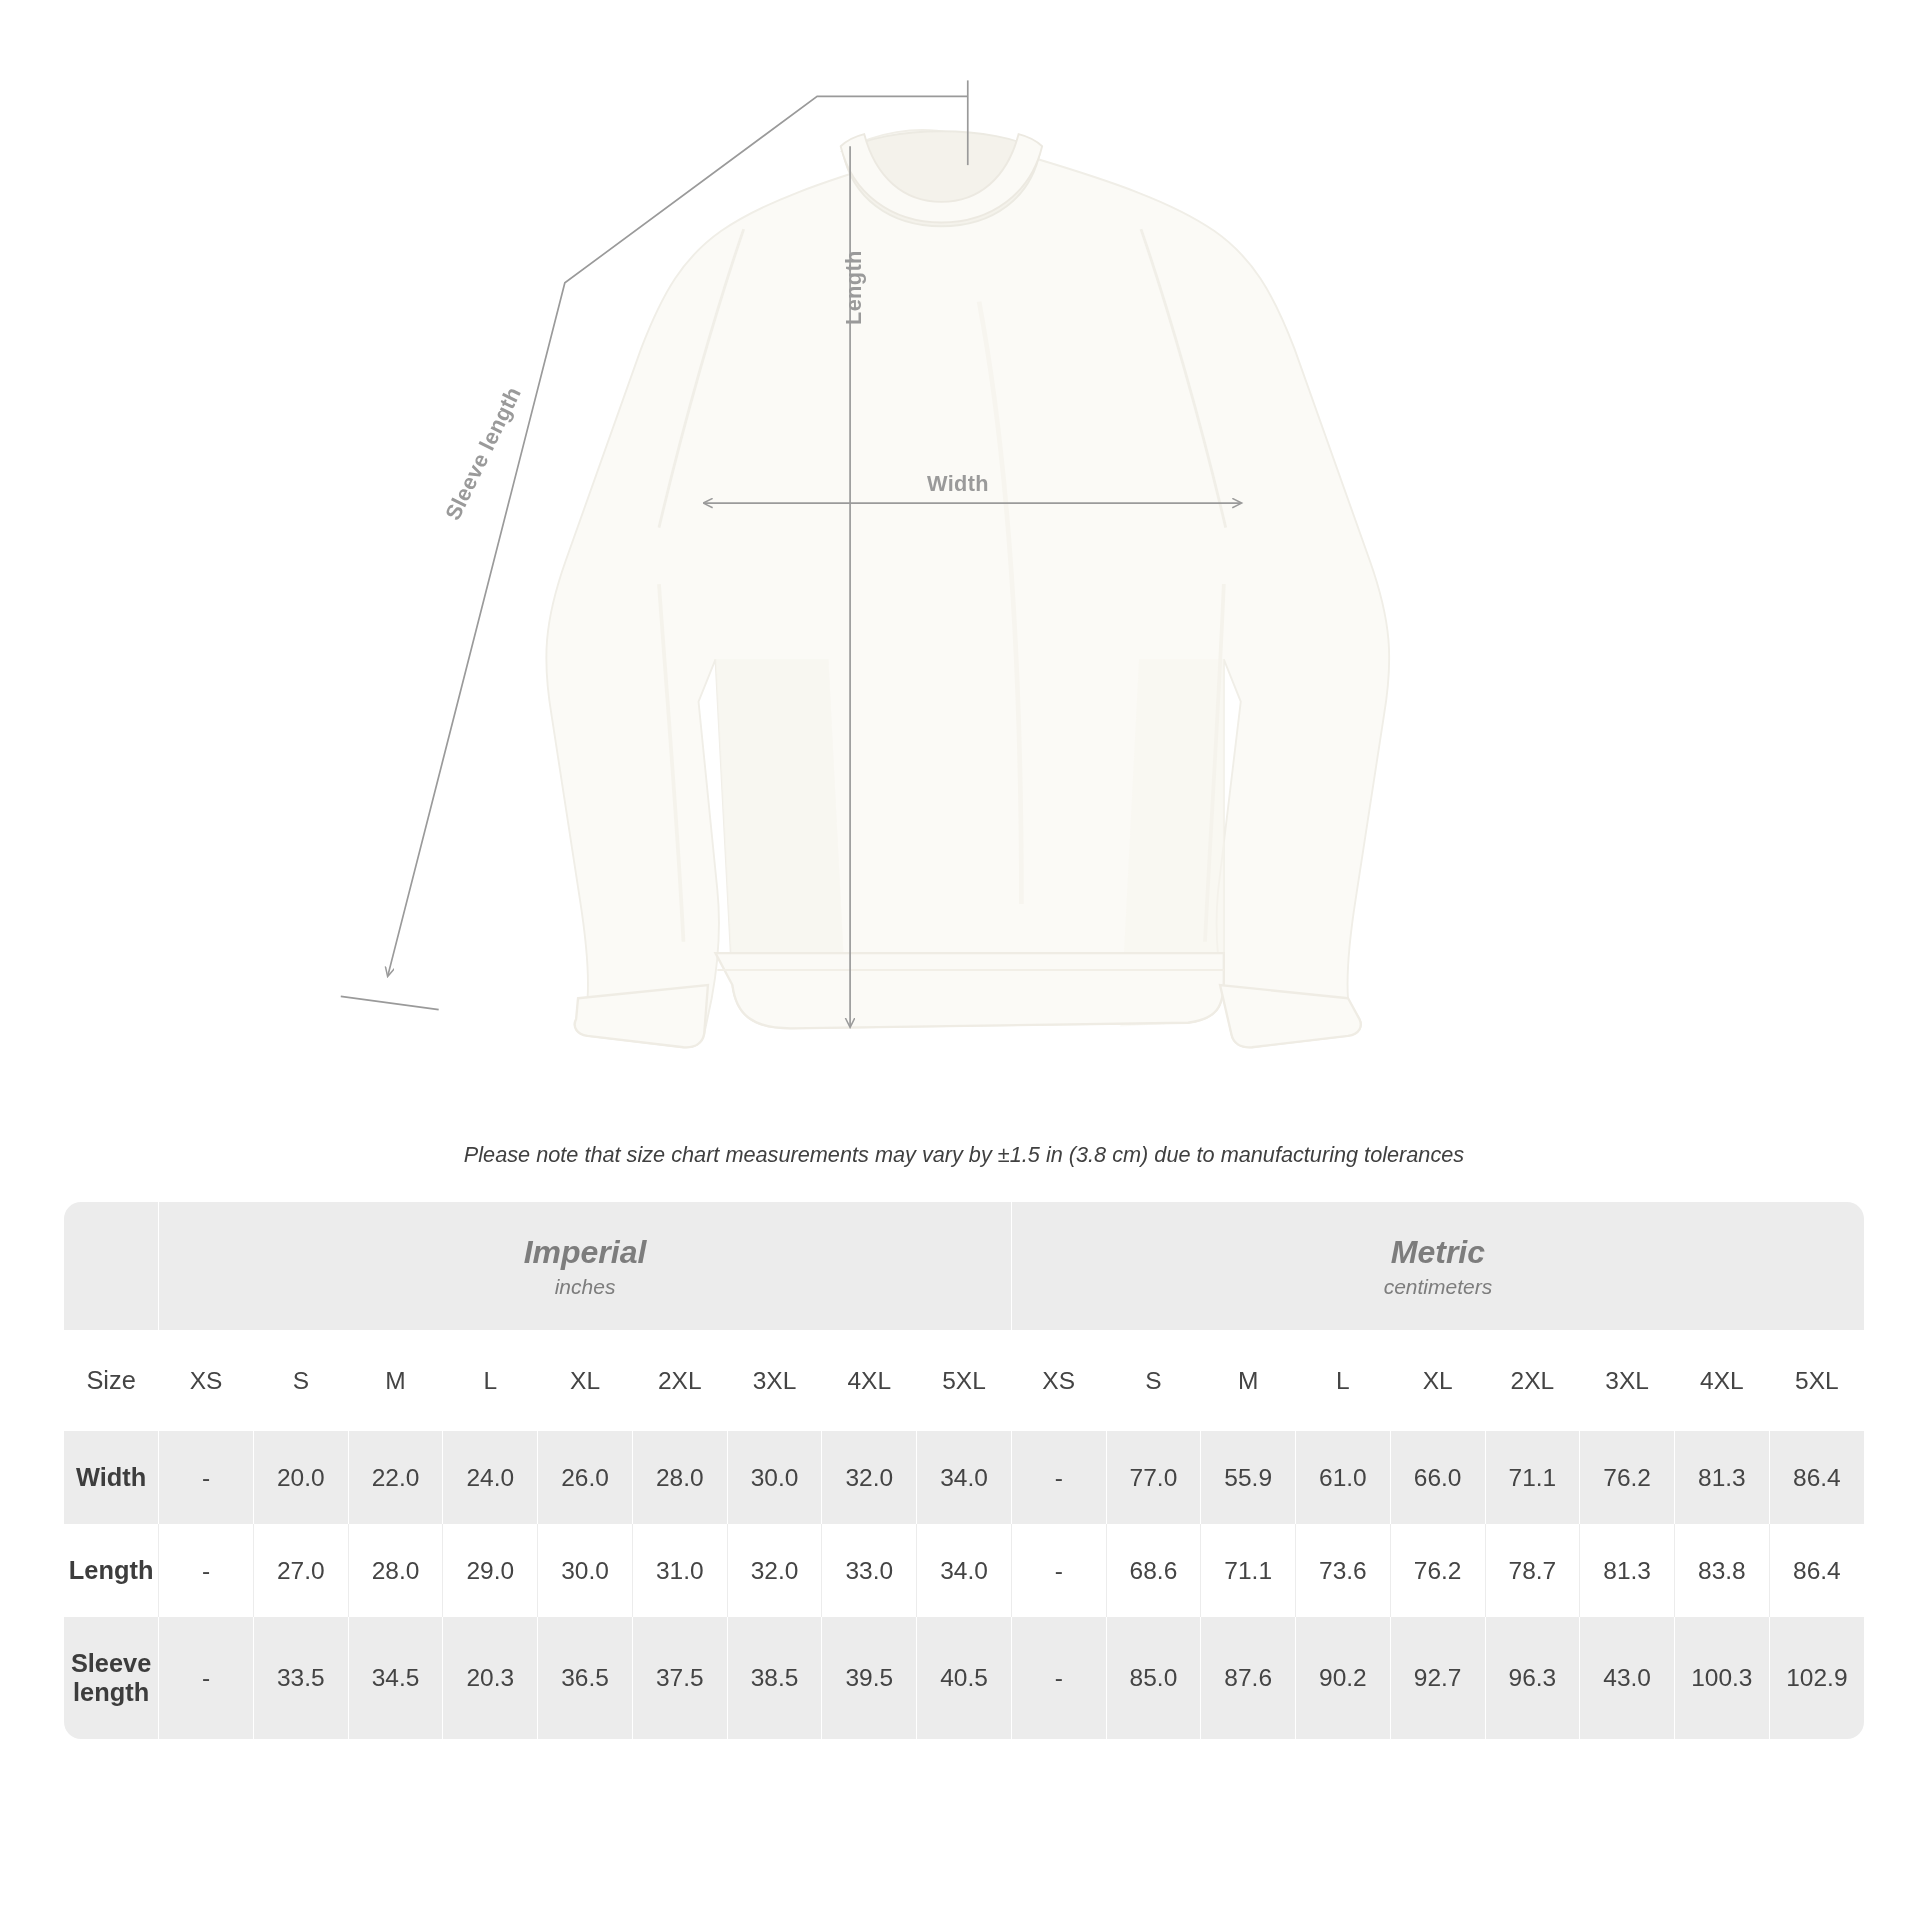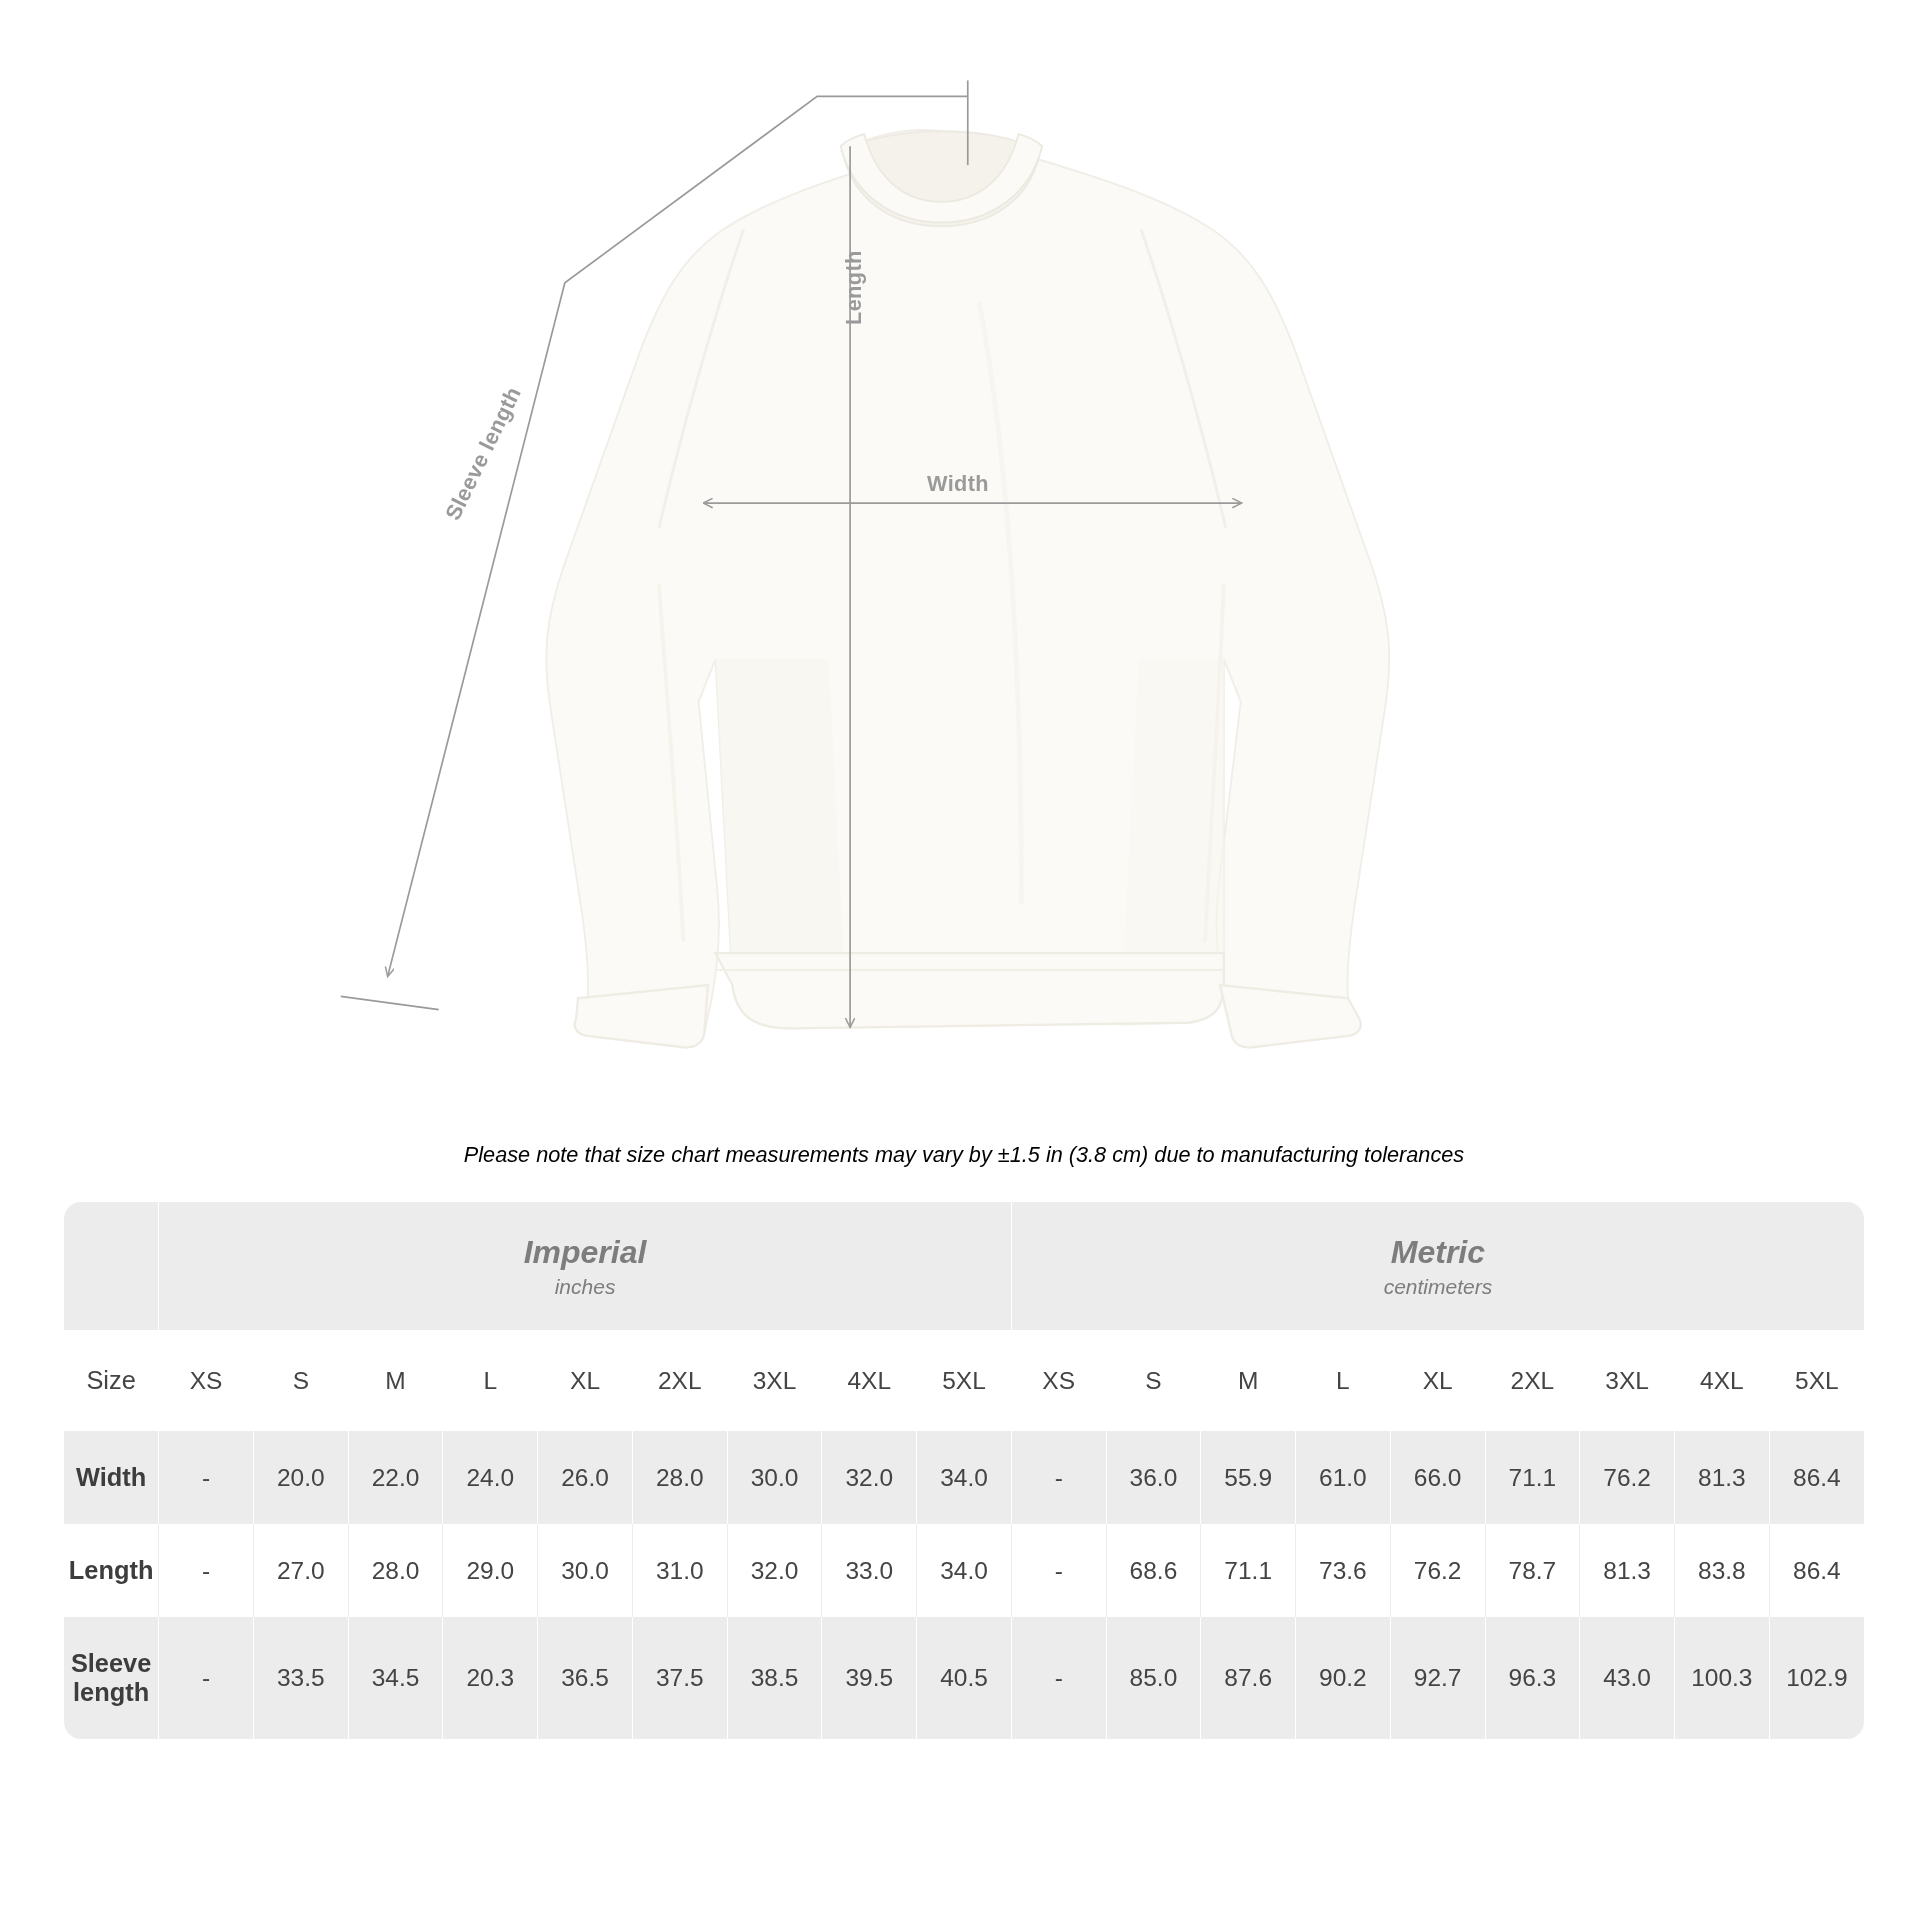--- a/index.html
+++ b/index.html
@@ -71,7 +71,7 @@
     text-align: center;
     font-size: 21.7px;
     font-style: italic;
-    color: #000000;
+    color: #404040;
     margin: 21px 0 0 0;
     padding: 0 56px;
   }

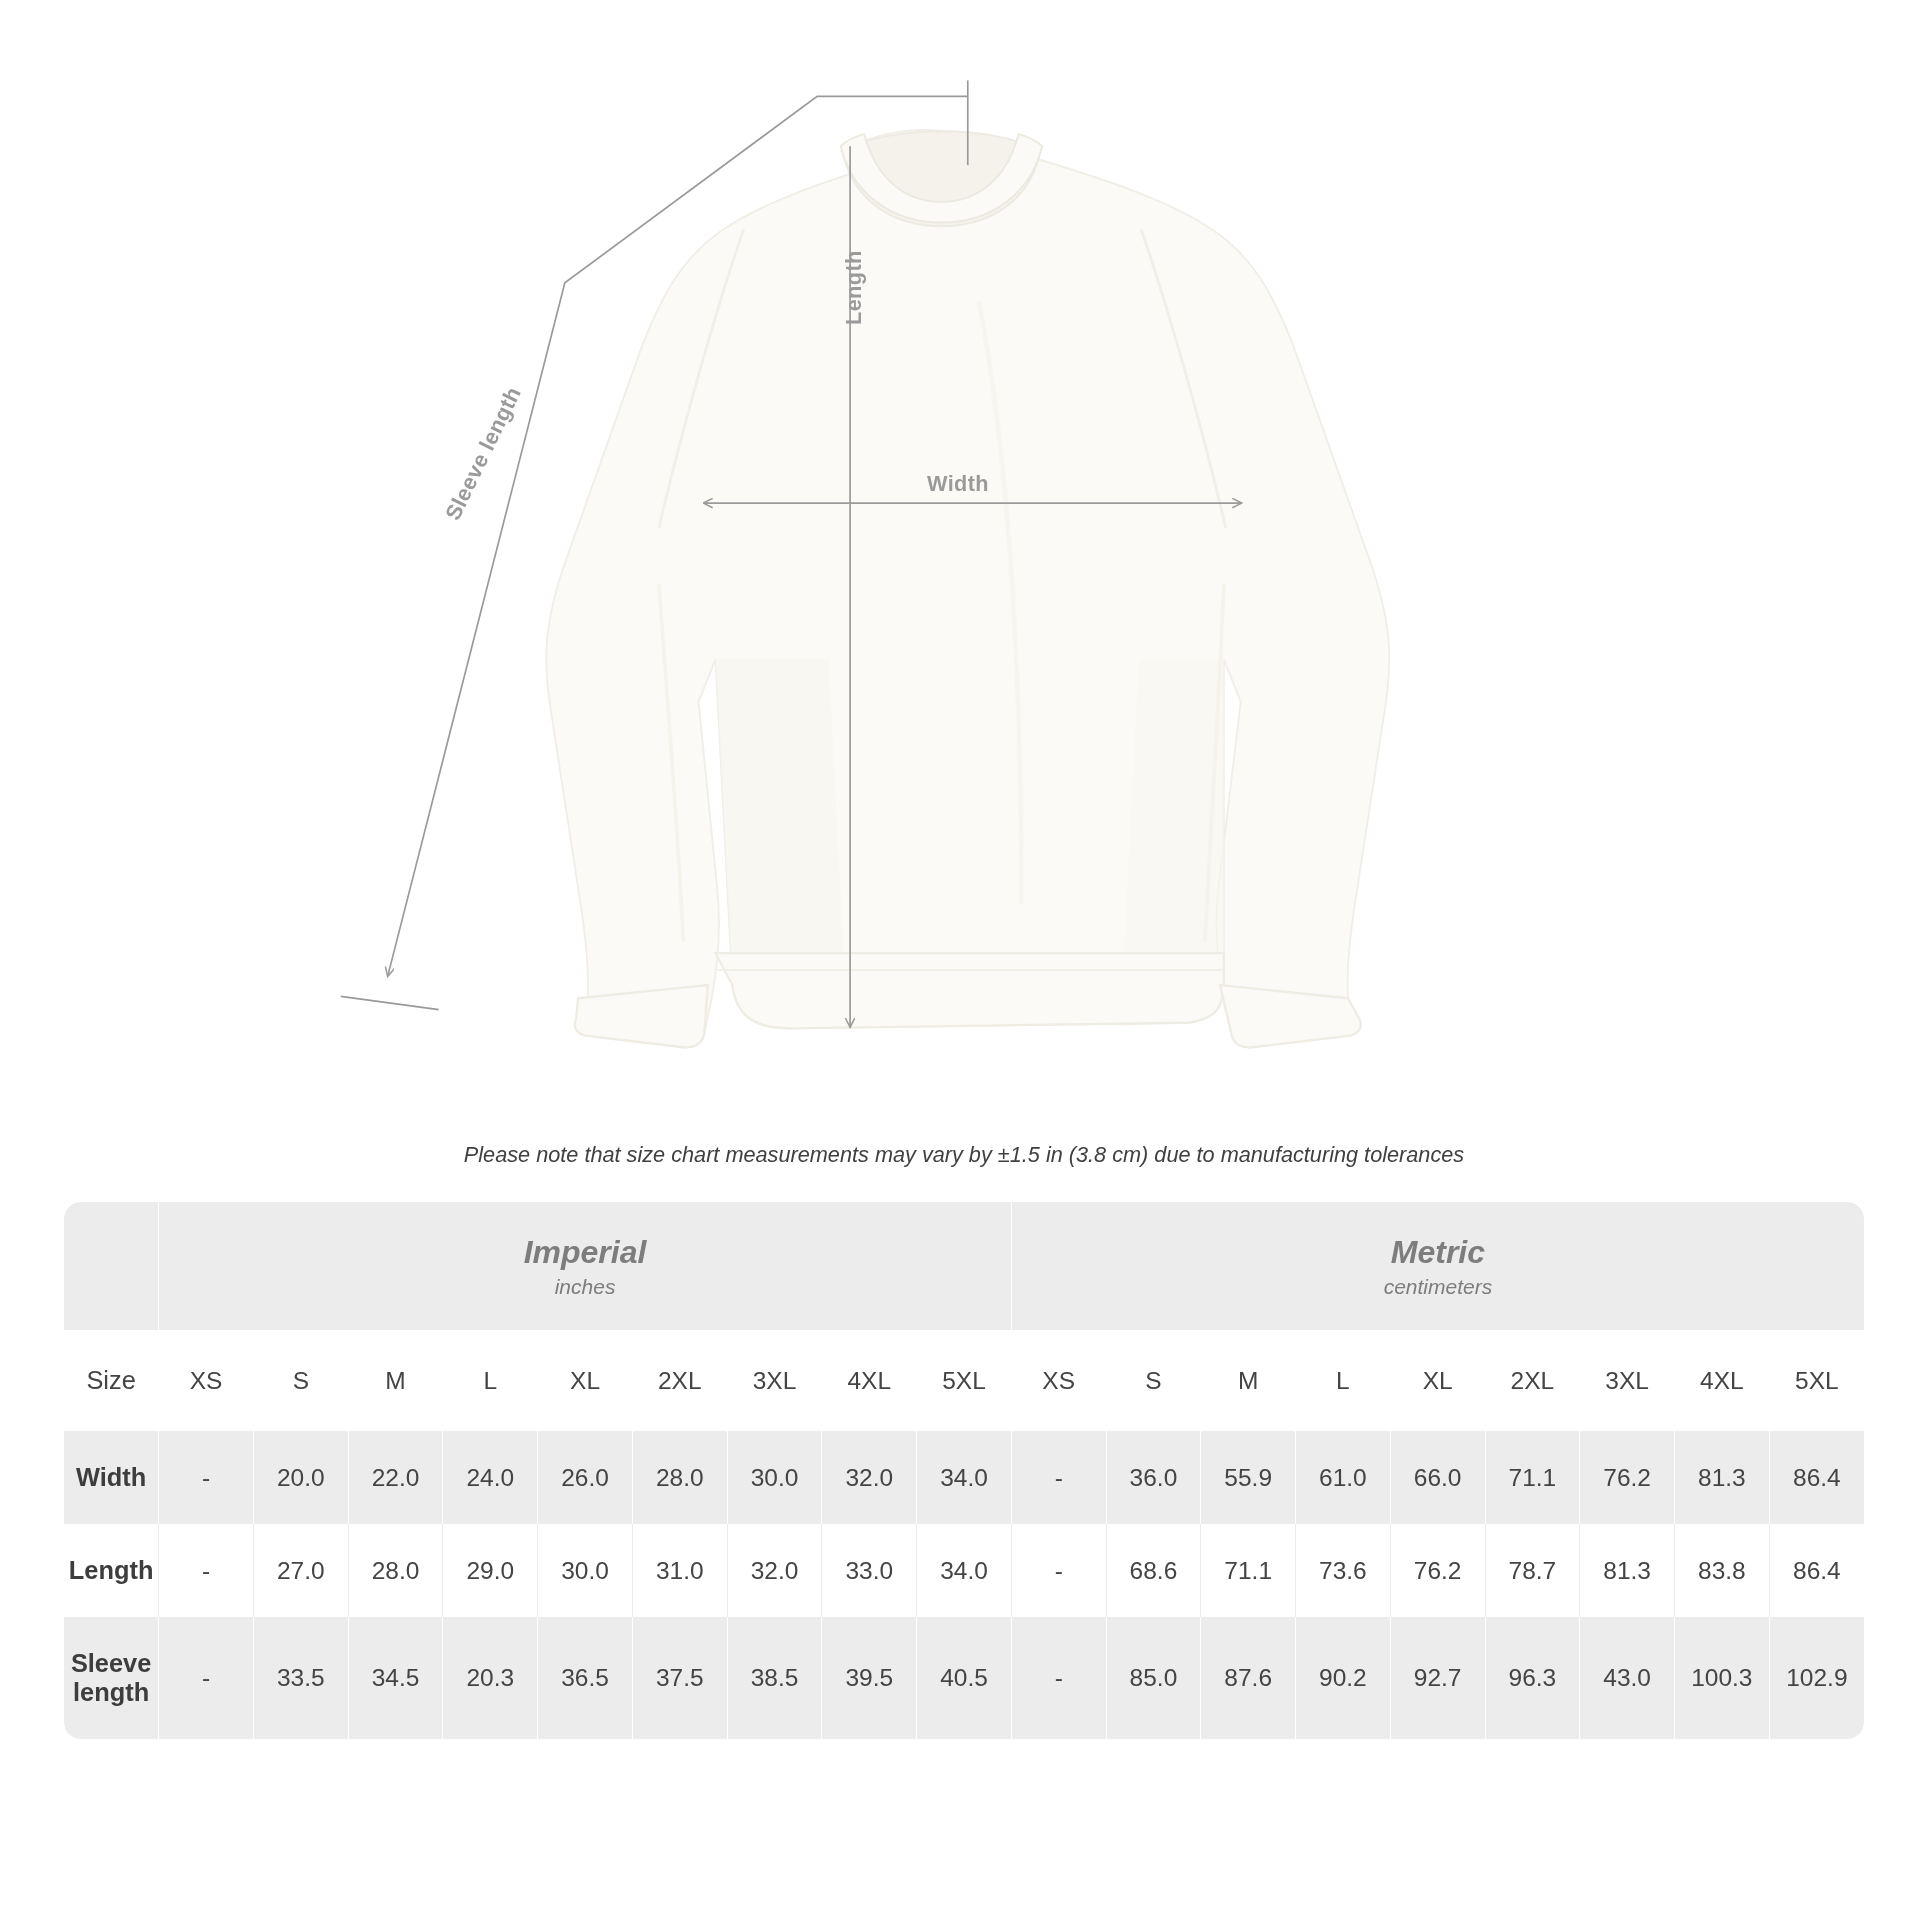--- a/index.html
+++ b/index.html
@@ -316,7 +316,7 @@
           <td>32.0</td>
           <td>34.0</td>
           <td>-</td>
-          <td>36.0</td>
+          <td>77.0</td>
           <td>55.9</td>
           <td>61.0</td>
           <td>66.0</td>

